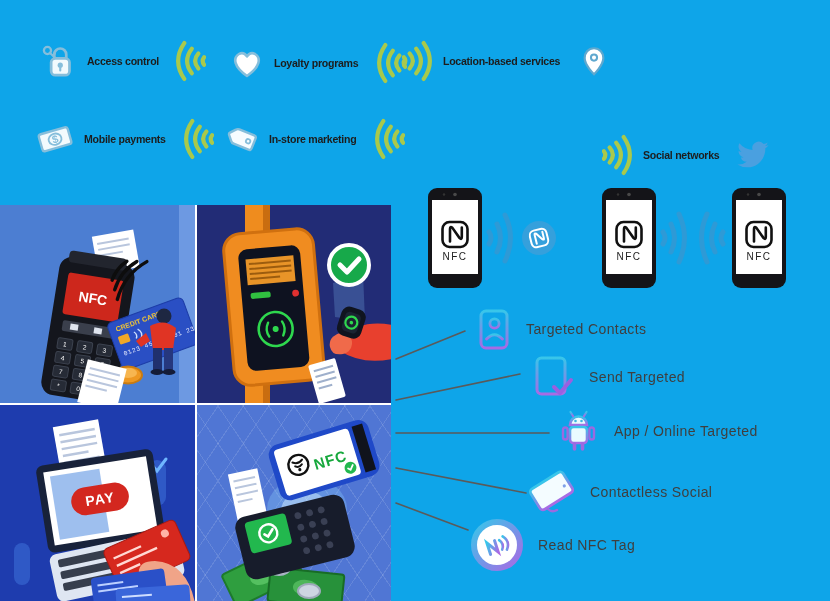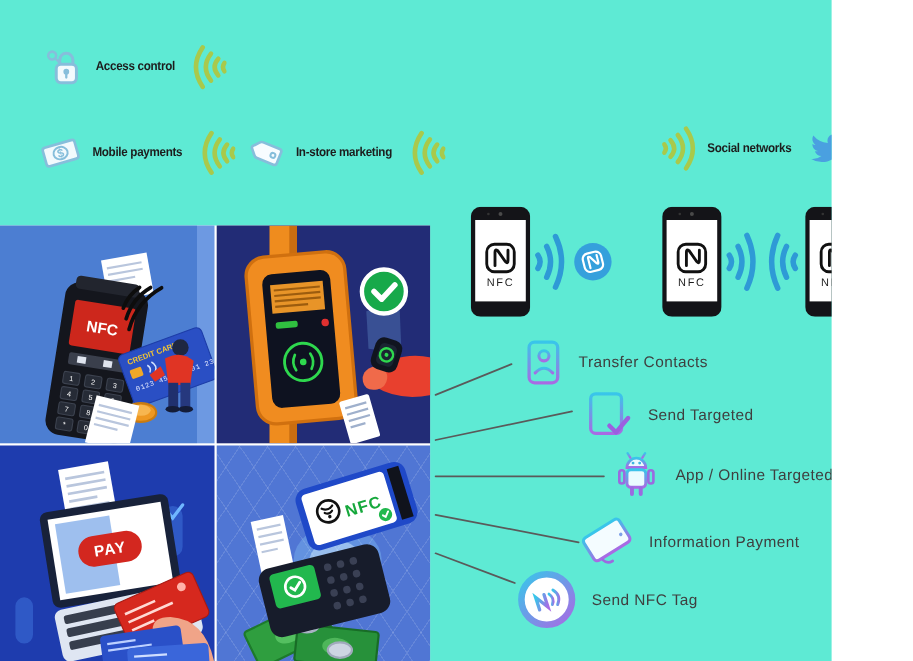--- a/index.html
+++ b/index.html
@@ -5,7 +5,7 @@
   * { margin:0; padding:0; box-sizing:border-box; }
   html,body { background:#ffffff; }
   .canvas {
-    position:relative; width:756px; height:601px; background:#5eead4;
+    position:relative; width:830px; height:601px; background:#0ea5e9;
     font-family:"Liberation Sans", sans-serif; overflow:hidden;
   }
 

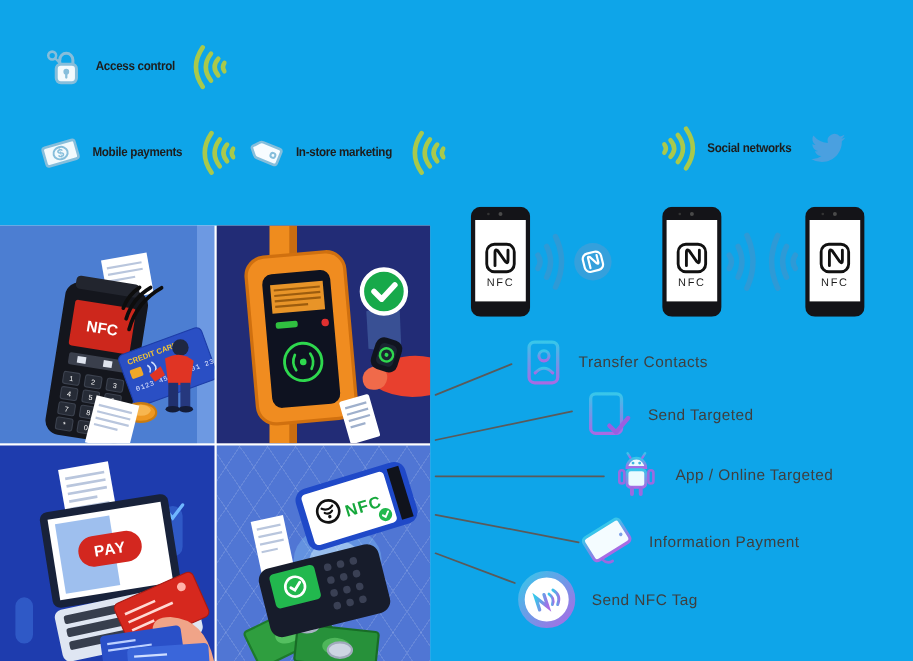--- a/index.html
+++ b/index.html
@@ -71,6 +71,20 @@
     </svg>
   </div>
 
+  <div class="fcell" style="left:227px; top:40px;">
+    <svg class="fic" width="40" height="40" viewBox="0 0 40 40">
+      <path d="M20 33 C7 24 5.5 15 12 11 C17 8 20 13.5 20 13.5 C20 13.5 23 8 28 11 C34.5 15 33 24 20 33 Z" fill="#ffffff" stroke="#86bedb" stroke-width="2.6" stroke-linejoin="round"></path>
+    </svg>
+    <span class="flabel">Loyalty programs</span>
+    <svg class="fic" width="34" height="44" viewBox="0 0 36 44">
+      <g fill="none" stroke="#a9c94b" stroke-width="4.4" stroke-linecap="round">
+        <path d="M13 3 Q0 22 13 41"></path>
+          <path d="M21 9 Q11 22 21 35"></path>
+        <path d="M28 14 Q21 22 28 30"></path>
+          <path d="M34 18 Q31 22 34 26"></path>
+      </g>
+    </svg>
+  </div>
 
 
 

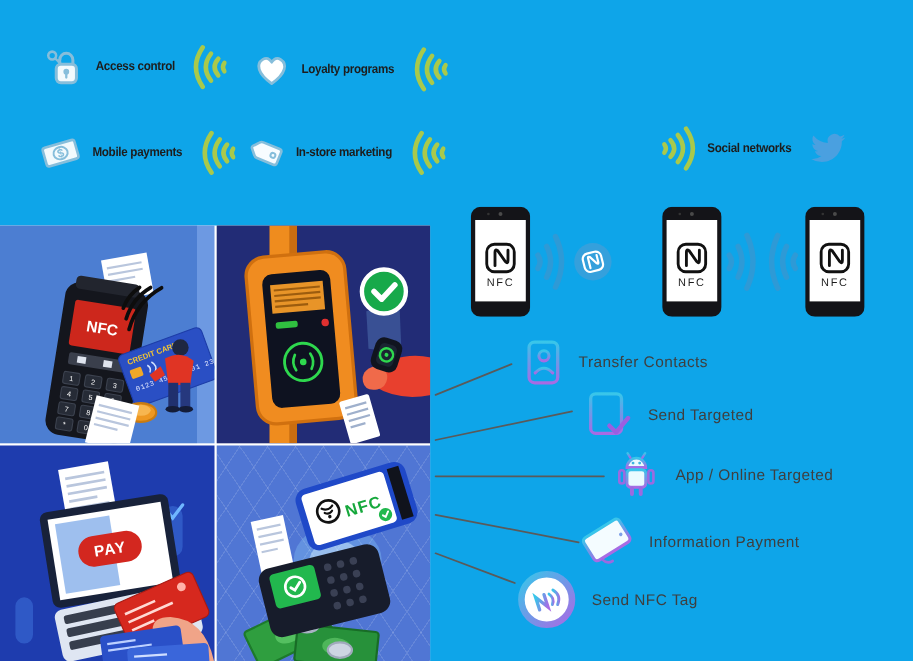--- a/index.html
+++ b/index.html
@@ -86,6 +86,21 @@
     </svg>
   </div>
 
+  <div class="fcell" style="left:402px; top:38px;">
+    <svg class="fic" width="34" height="44" viewBox="0 0 36 44" style="transform:scaleX(-1)">
+      <g fill="none" stroke="#a9c94b" stroke-width="4.4" stroke-linecap="round">
+        <path d="M13 3 Q0 22 13 41"></path>
+          <path d="M21 9 Q11 22 21 35"></path>
+        <path d="M28 14 Q21 22 28 30"></path>
+          <path d="M34 18 Q31 22 34 26"></path>
+      </g>
+    </svg>
+    <span class="flabel">Location-based services</span>
+    <svg class="fic" width="34" height="38" viewBox="0 0 40 40">
+      <path d="M20 5 C13 5 9 10.5 9 16.5 C9 25 20 35.5 20 35.5 C20 35.5 31 25 31 16.5 C31 10.5 27 5 20 5 Z" fill="#ffffff" stroke="#5fa8cf" stroke-width="2.6"></path>
+      <circle cx="20" cy="16" r="3.6" fill="none" stroke="#5fa8cf" stroke-width="2.4"></circle>
+    </svg>
+  </div>
 
 
   <div class="fcell" style="left:33px; top:116px;">

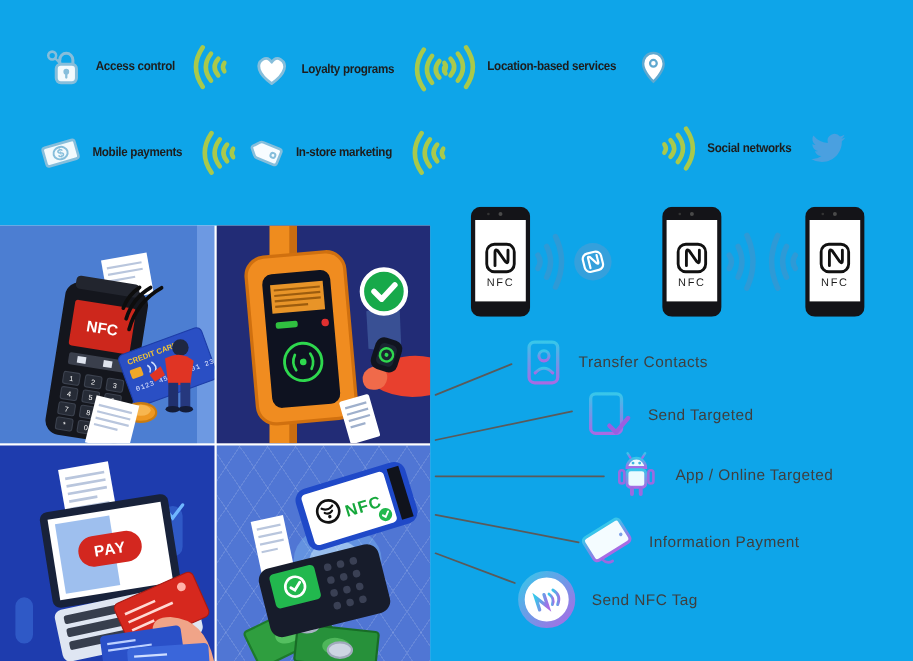--- a/index.html
+++ b/index.html
@@ -141,7 +141,7 @@
   </div>
 
 
-  <div class="fcell" style="left:602px; top:112px;">
+  <div class="fcell" style="left:602px; top:132px;">
     <svg class="fic" width="34" height="44" viewBox="0 0 36 44" style="transform:scaleX(-1)">
       <g fill="none" stroke="#a9c94b" stroke-width="4.4" stroke-linecap="round">
         <path d="M13 3 Q0 22 13 41"></path>

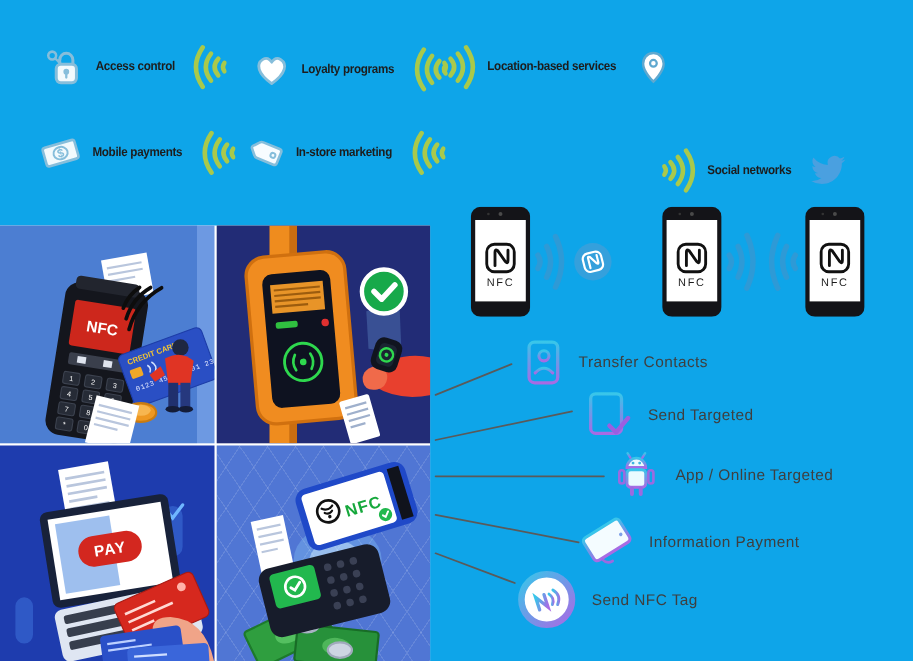--- a/index.html
+++ b/index.html
@@ -245,7 +245,7 @@
       <circle cx="24.5" cy="17.5" r="4.6" fill="none" stroke="url(#g1)" stroke-width="2.8"></circle>
       <path d="M16.5 33 q8 -8.5 16 0" fill="none" stroke="url(#g1)" stroke-width="2.8" stroke-linecap="round"></path>
     </svg>
-    <span class="fnlabel">Transfer Contacts</span>
+    <span class="fnlabel">Targeted Contacts</span>
   </div>
 
   <div class="fnrow" style="left:531px; top:354px;">

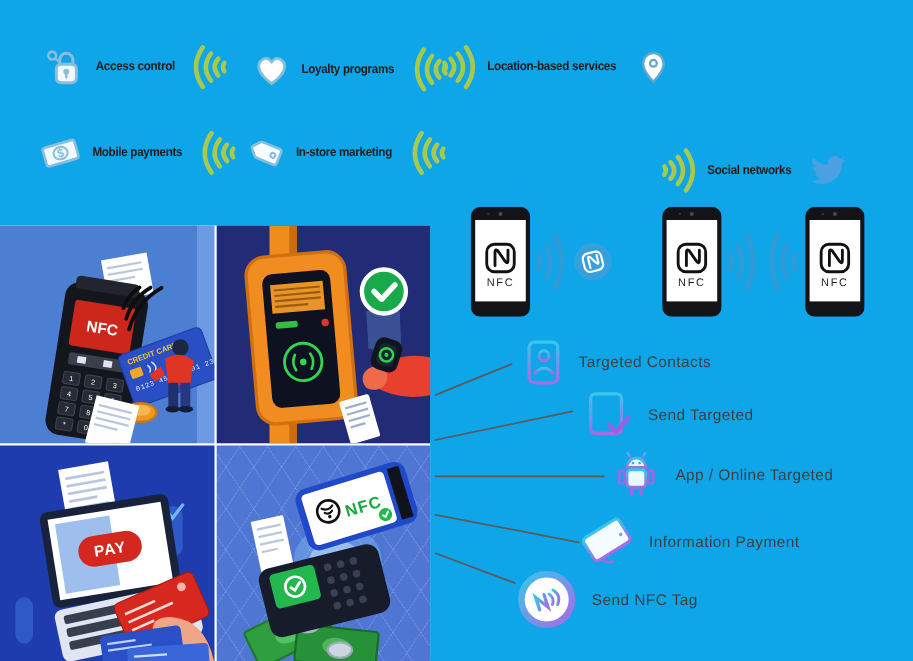--- a/index.html
+++ b/index.html
@@ -303,7 +303,7 @@
       </g>
       <path d="M22 43 q4 4 9 1" fill="none" stroke="#9b6ae0" stroke-width="2.4" stroke-linecap="round"></path>
     </svg>
-    <span class="fnlabel">Information Payment</span>
+    <span class="fnlabel">Contactless Social</span>
   </div>
 
   <div class="fnrow" style="left:470px; top:518px;">

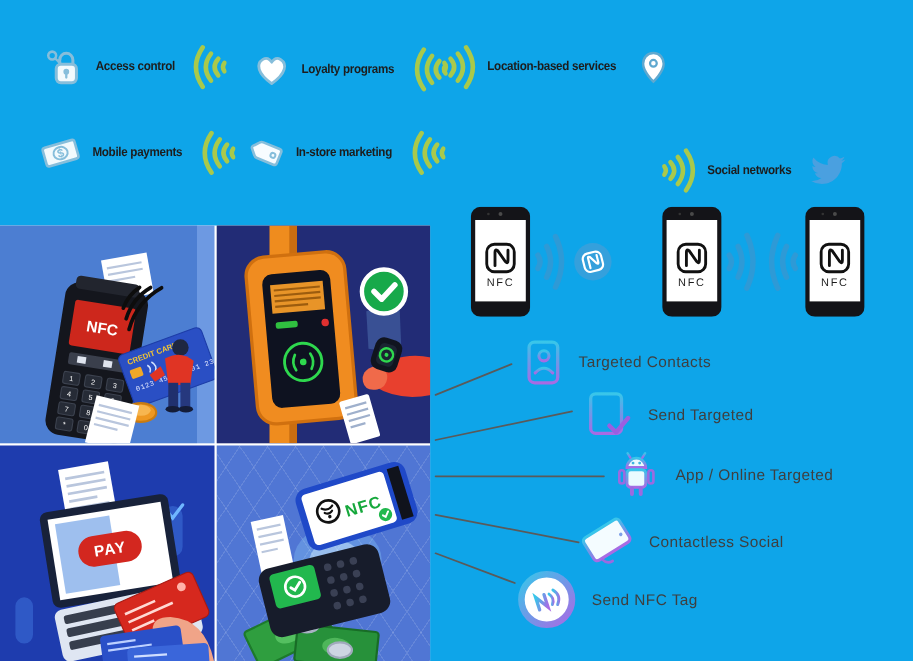--- a/index.html
+++ b/index.html
@@ -321,7 +321,7 @@
         <path d="M35 20.5 q6 7 0 14" stroke-width="2.6"></path>
       </g>
     </svg>
-    <span class="fnlabel">Send NFC Tag</span>
+    <span class="fnlabel">Read NFC Tag</span>
   </div>
 
   <div class="collage">

